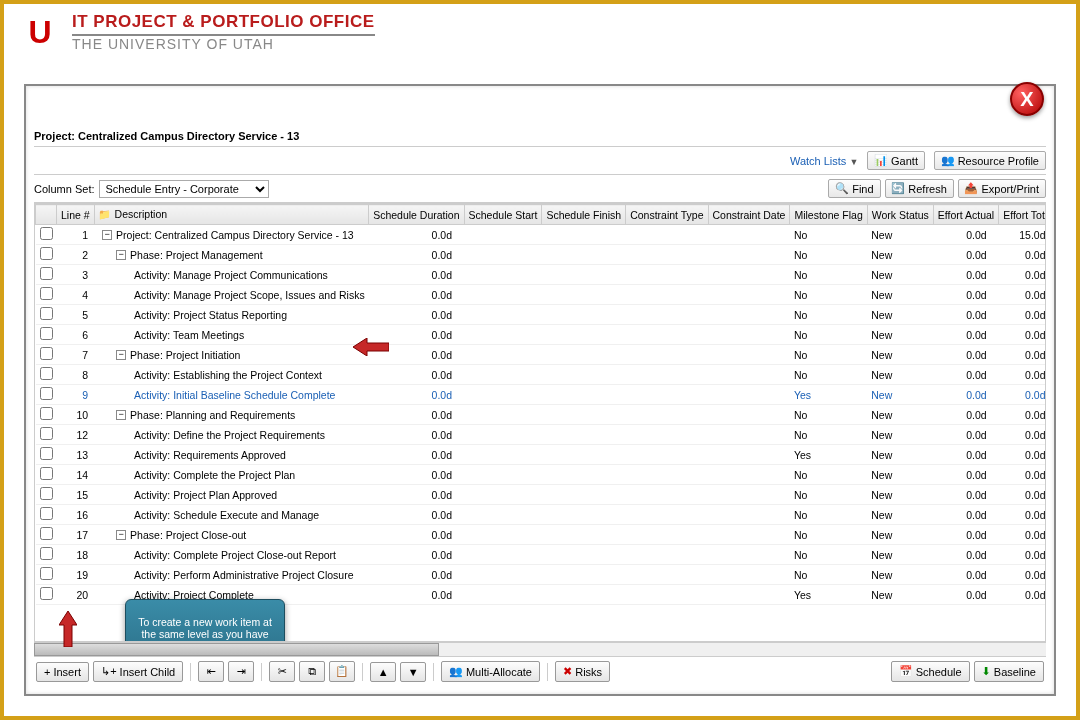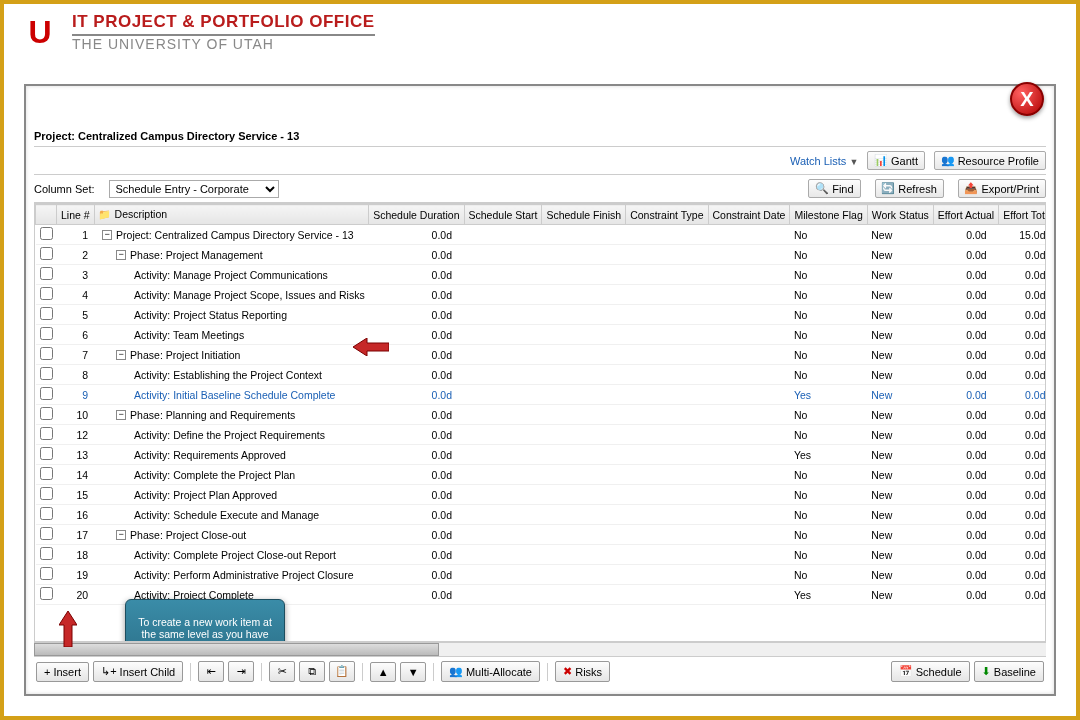--- a/index.html
+++ b/index.html
@@ -110,7 +110,7 @@
   .colset-row {
     display: flex;
     align-items: center;
-    gap: 14px;
+    gap: 4px;
     padding: 4px 0;
     border-bottom: 1px solid #ccc;
     justify-content: space-between;

